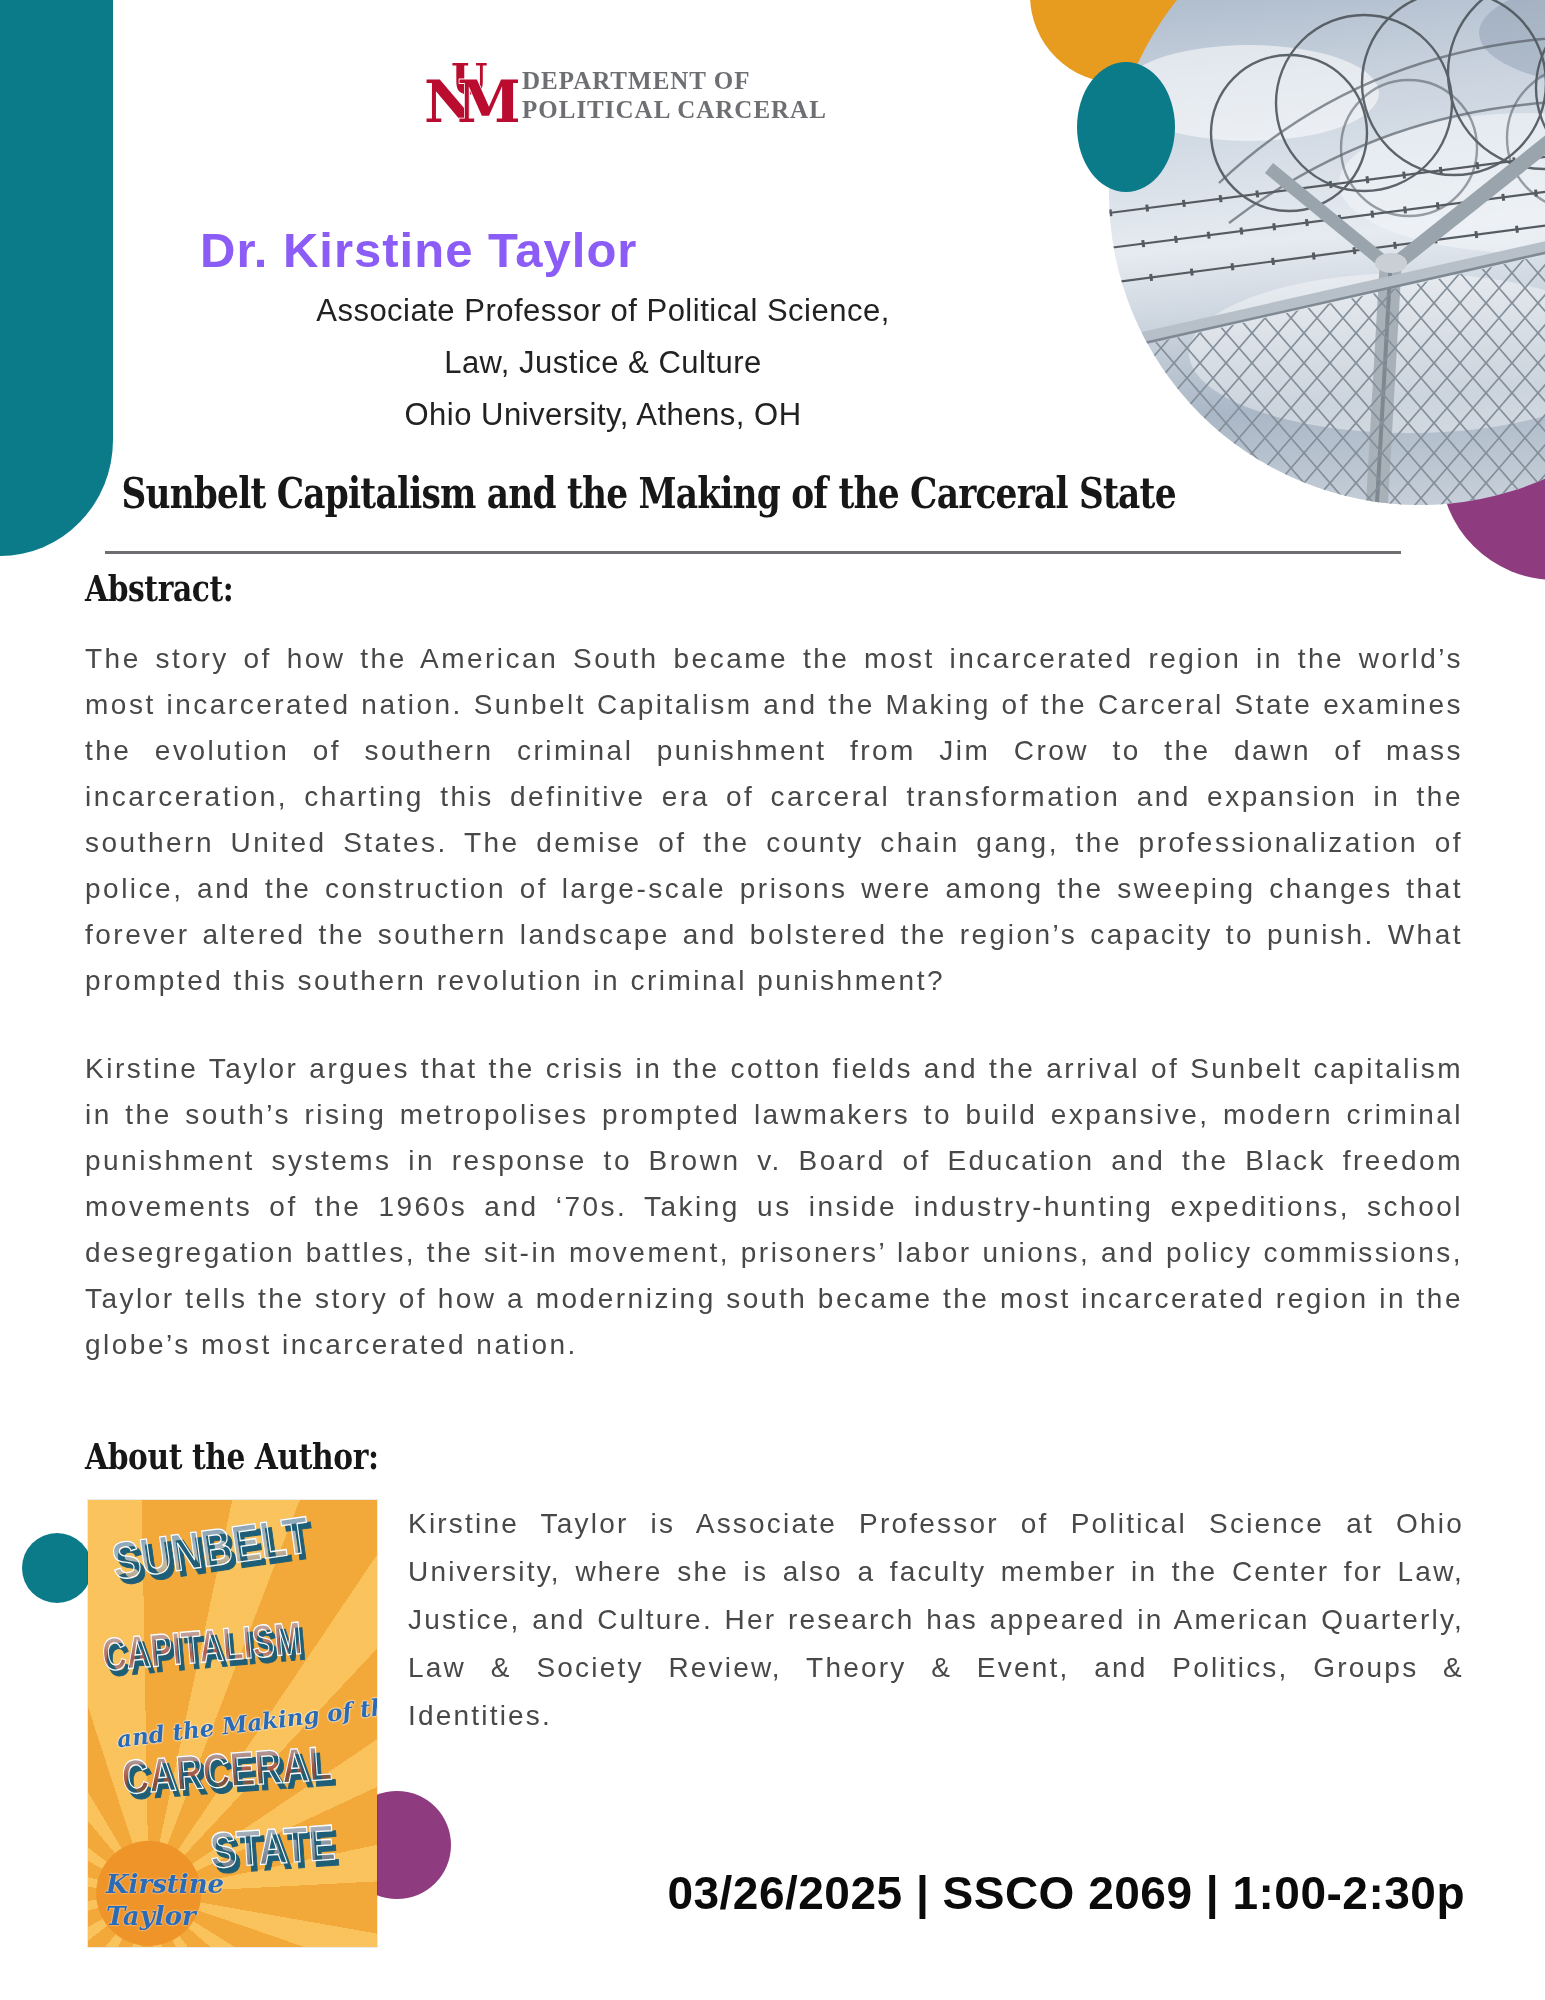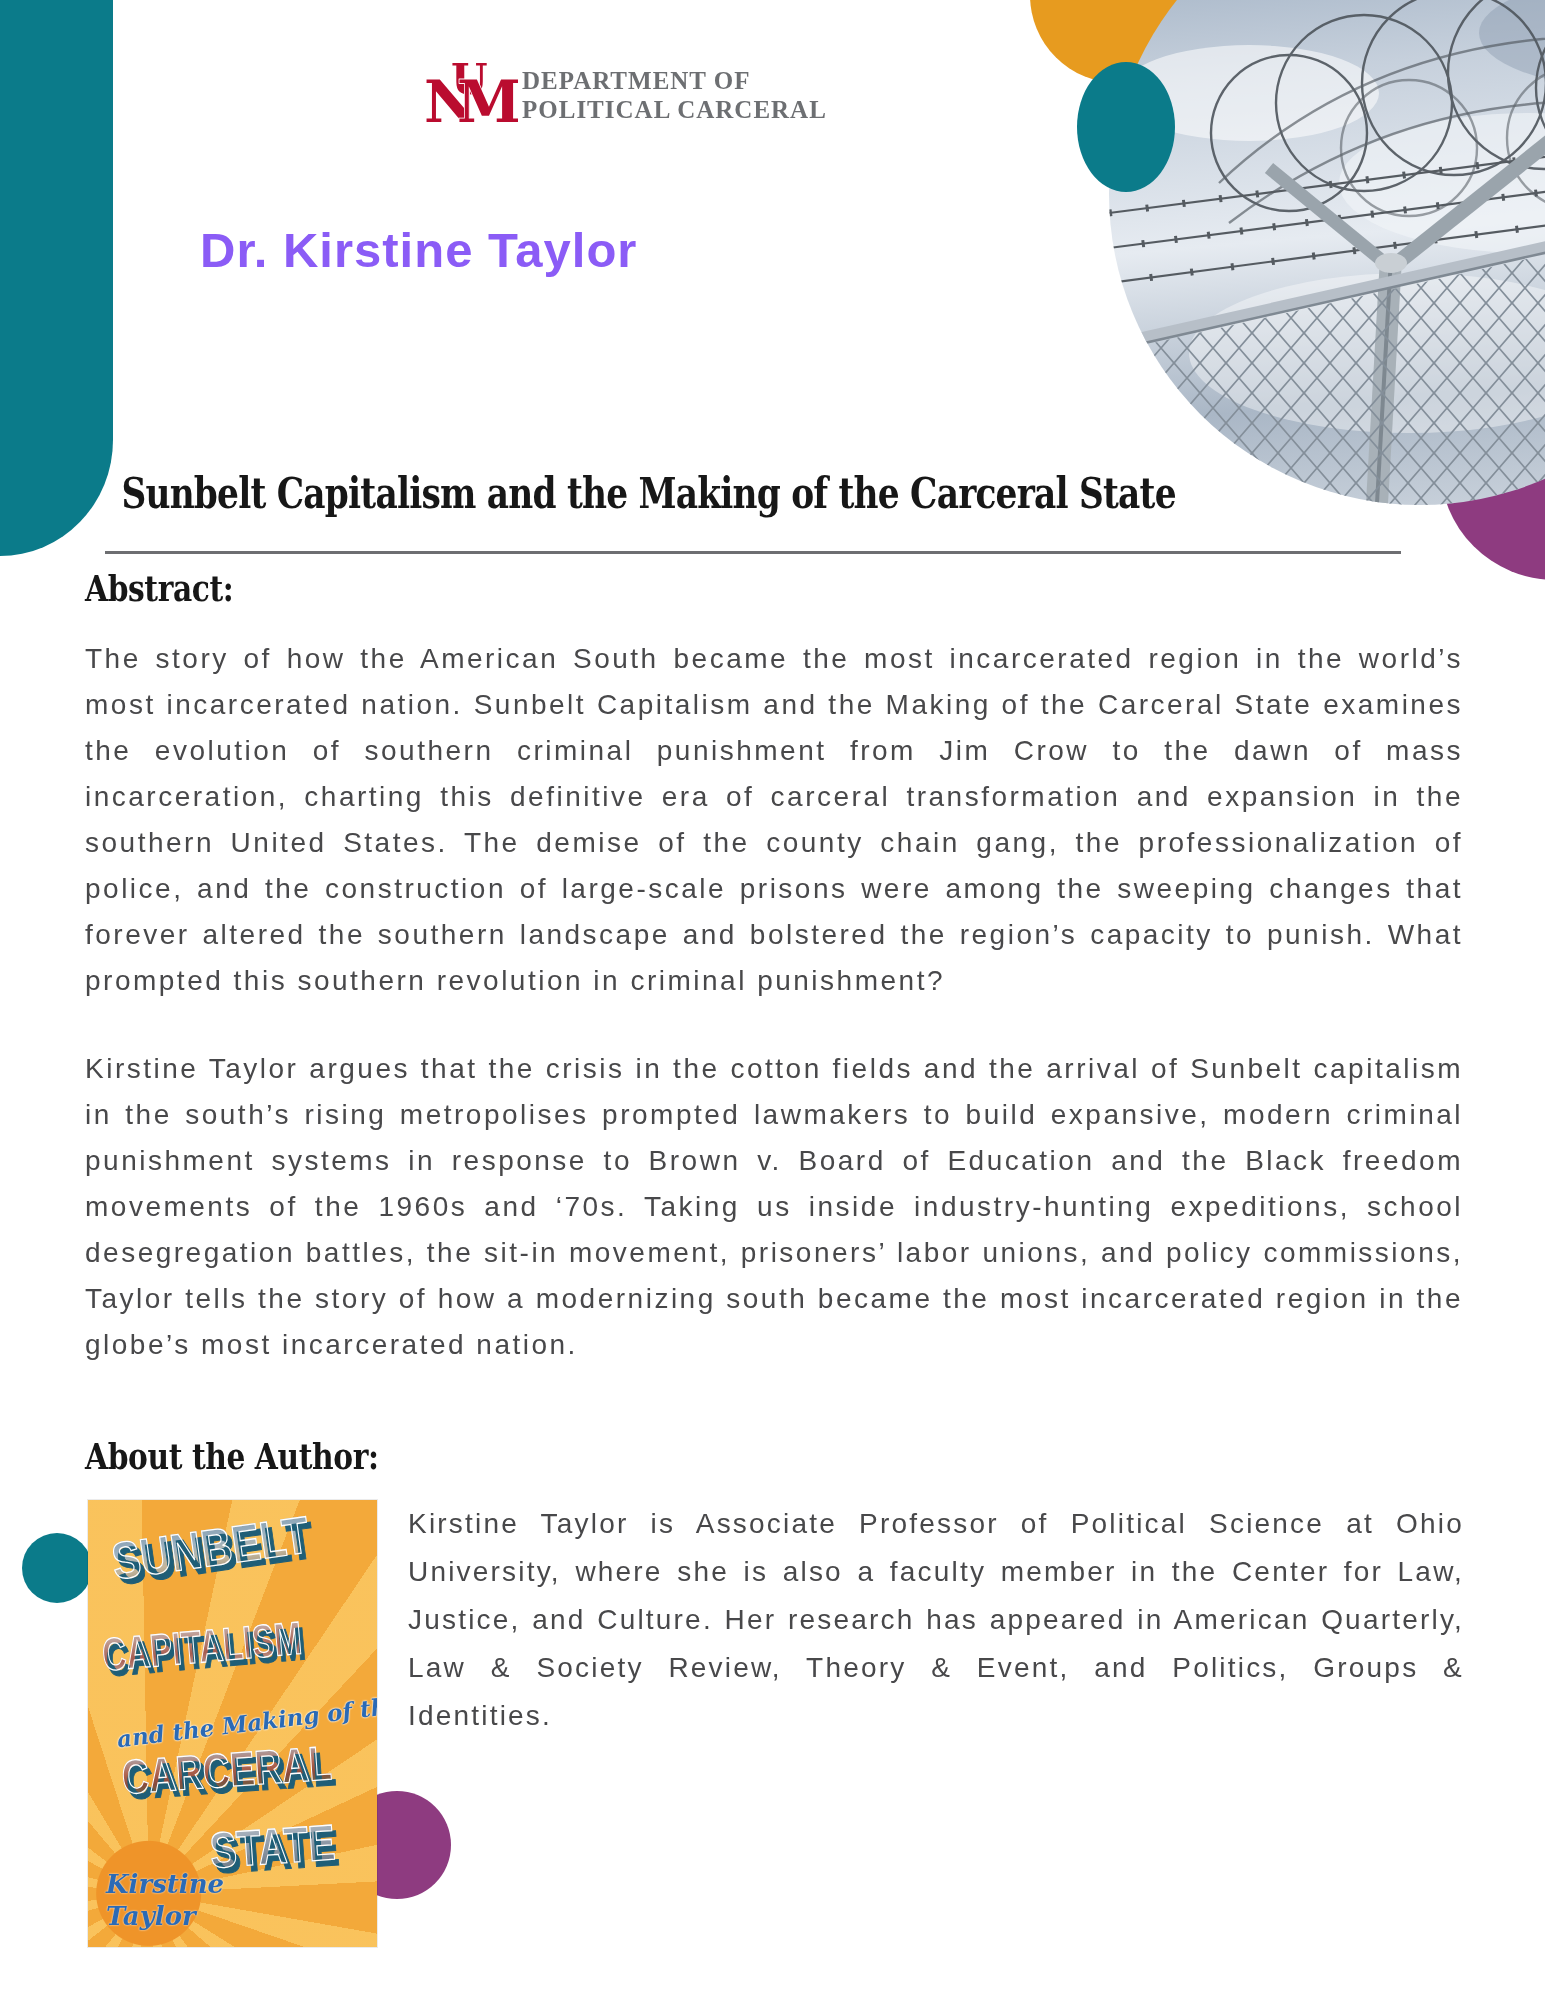--- a/index.html
+++ b/index.html
@@ -163,6 +163,11 @@
   </div>
 
   <div class="speaker-name">Dr. Kirstine Taylor</div>
+  <div class="speaker-titles">
+    <div>Associate Professor of Political Science,</div>
+    <div>Law, Justice &amp; Culture</div>
+    <div>Ohio University, Athens, OH</div>
+  </div>
 
   <div class="talk-title">Sunbelt Capitalism and the Making of the Carceral State</div>
   <div class="hr-line"></div>

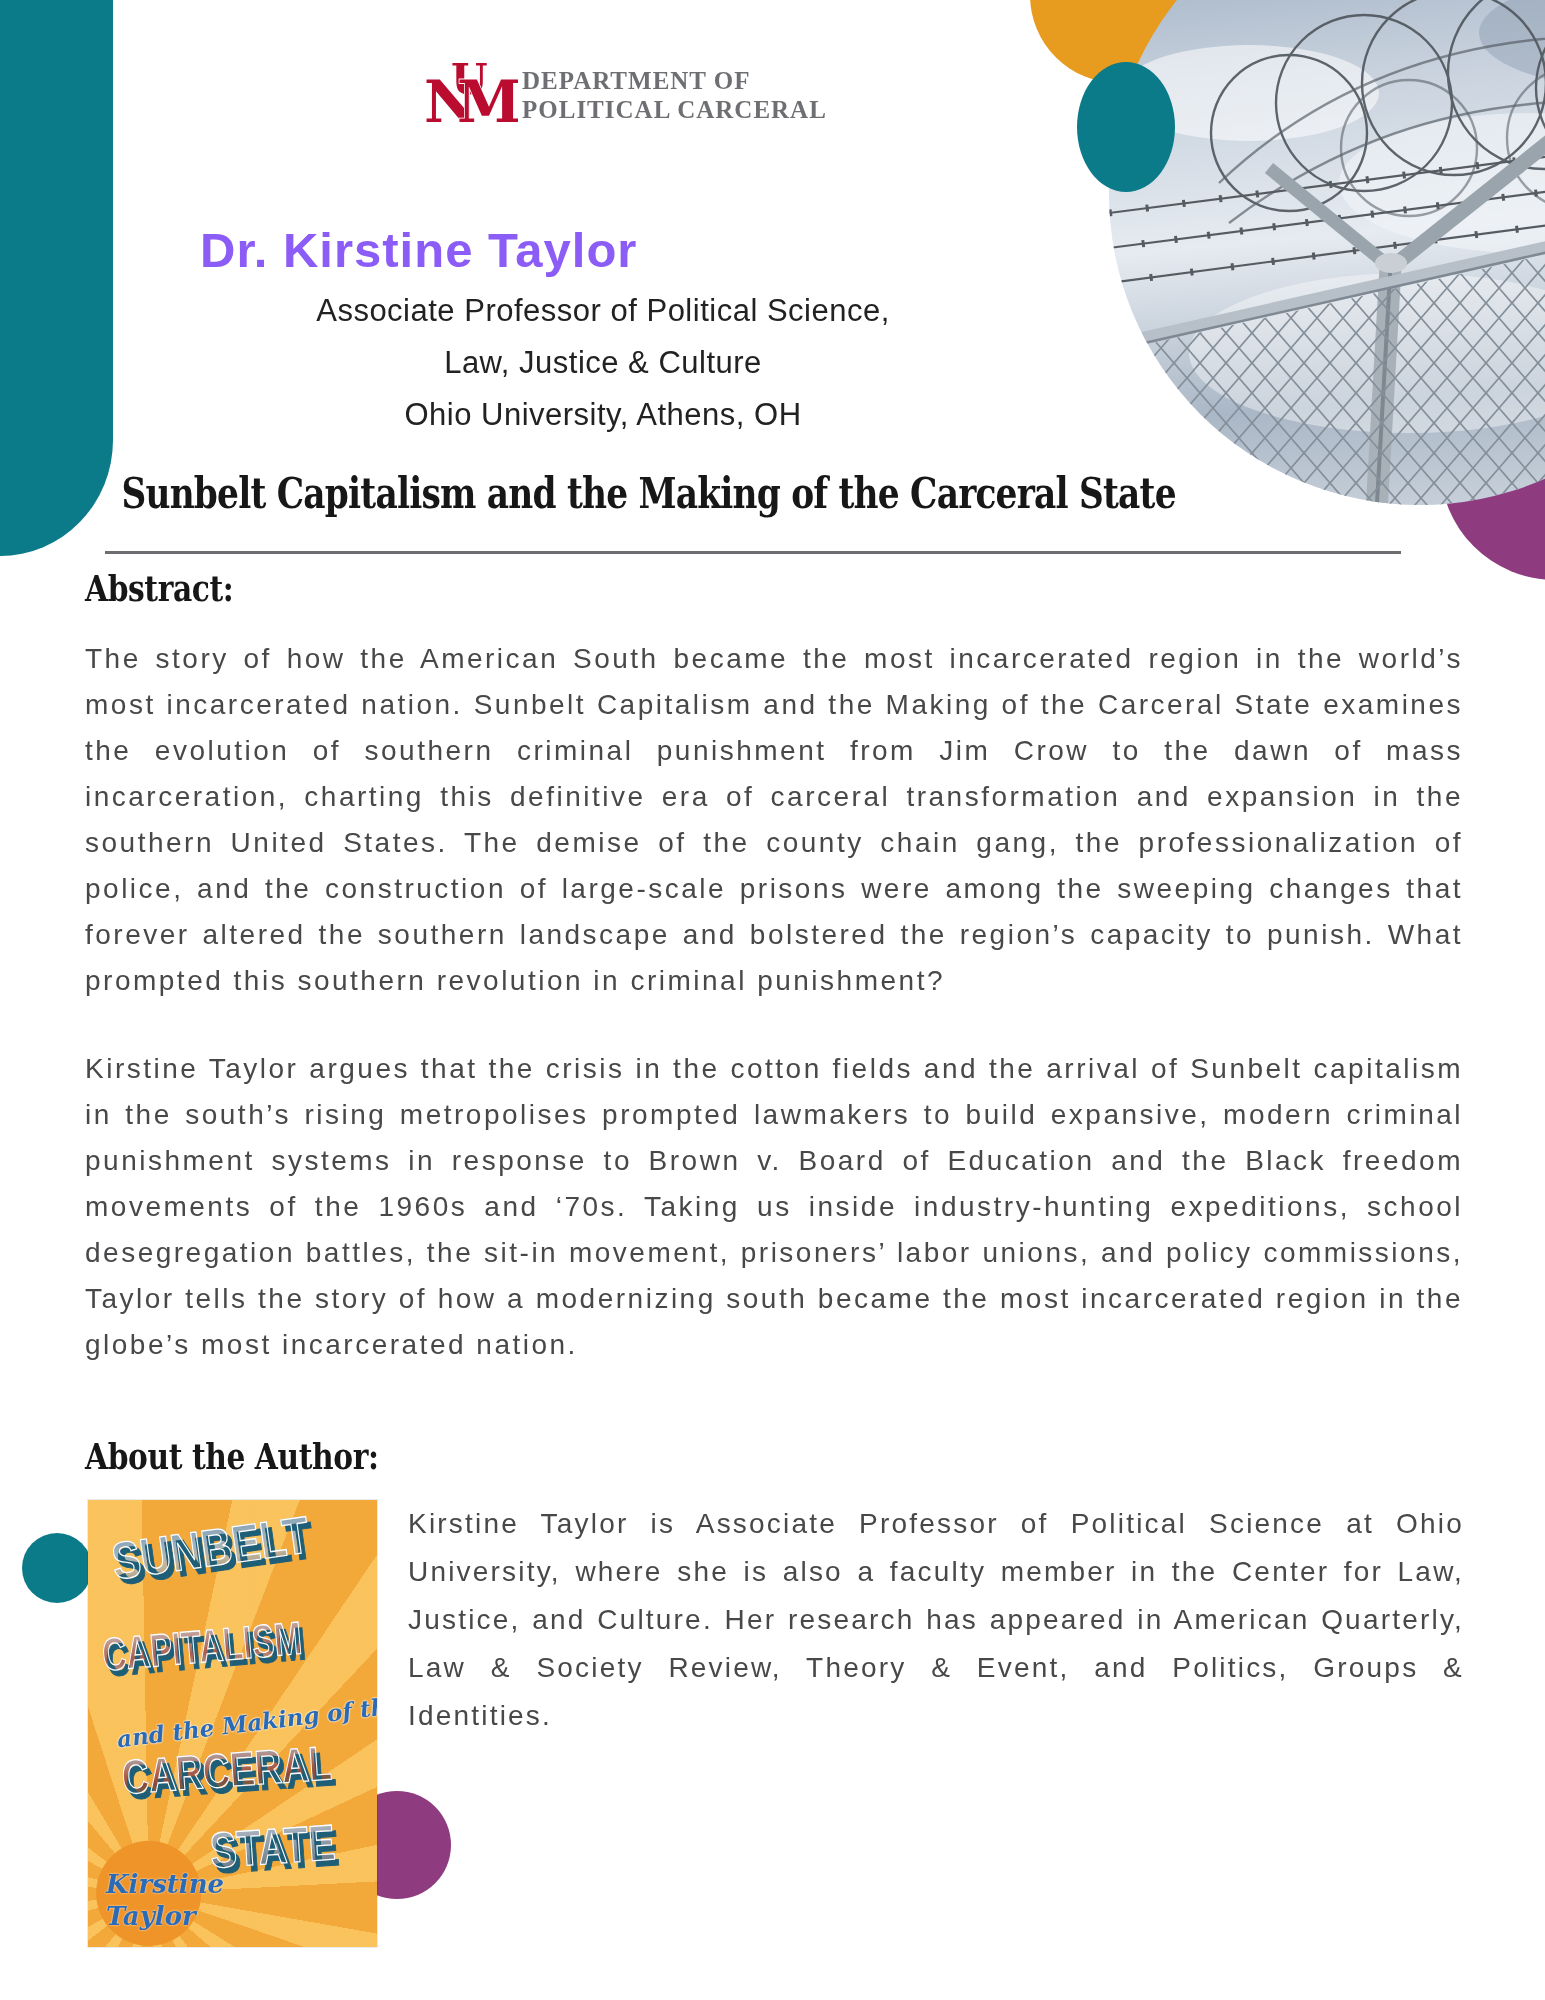--- a/index.html
+++ b/index.html
@@ -197,6 +197,7 @@
 
   <div class="bio">Kirstine Taylor is Associate Professor of Political Science at Ohio University, where she is also a faculty member in the Center for Law, Justice, and Culture. Her research has appeared in American Quarterly, Law &amp; Society Review, Theory &amp; Event, and Politics, Groups &amp; Identities.</div>
 
+  <div class="event-details">03/26/2025 | SSCO 2069 | 1:00-2:30p</div>
 
 </div>
 

